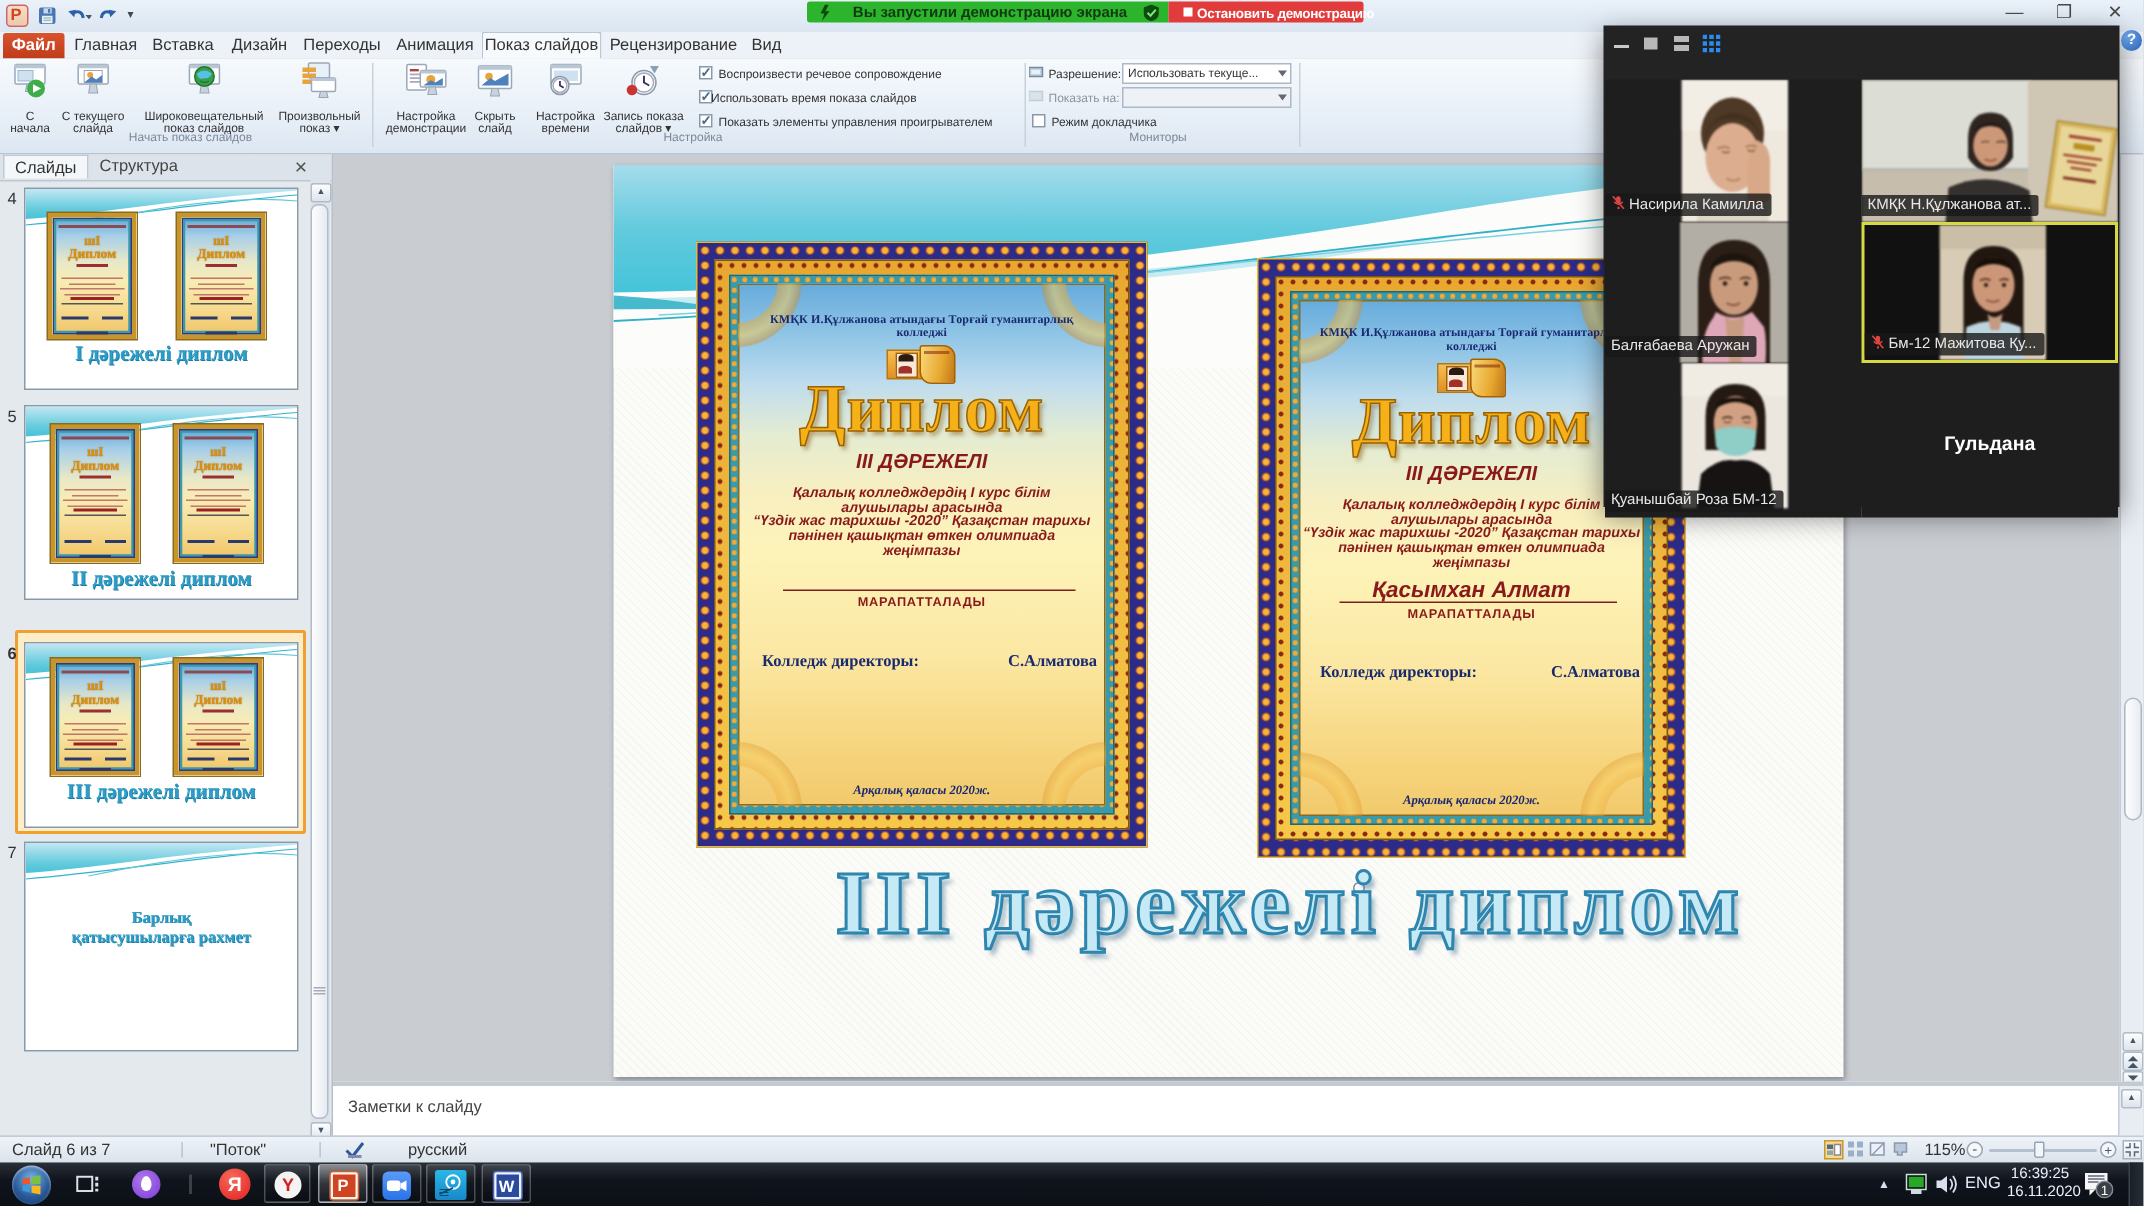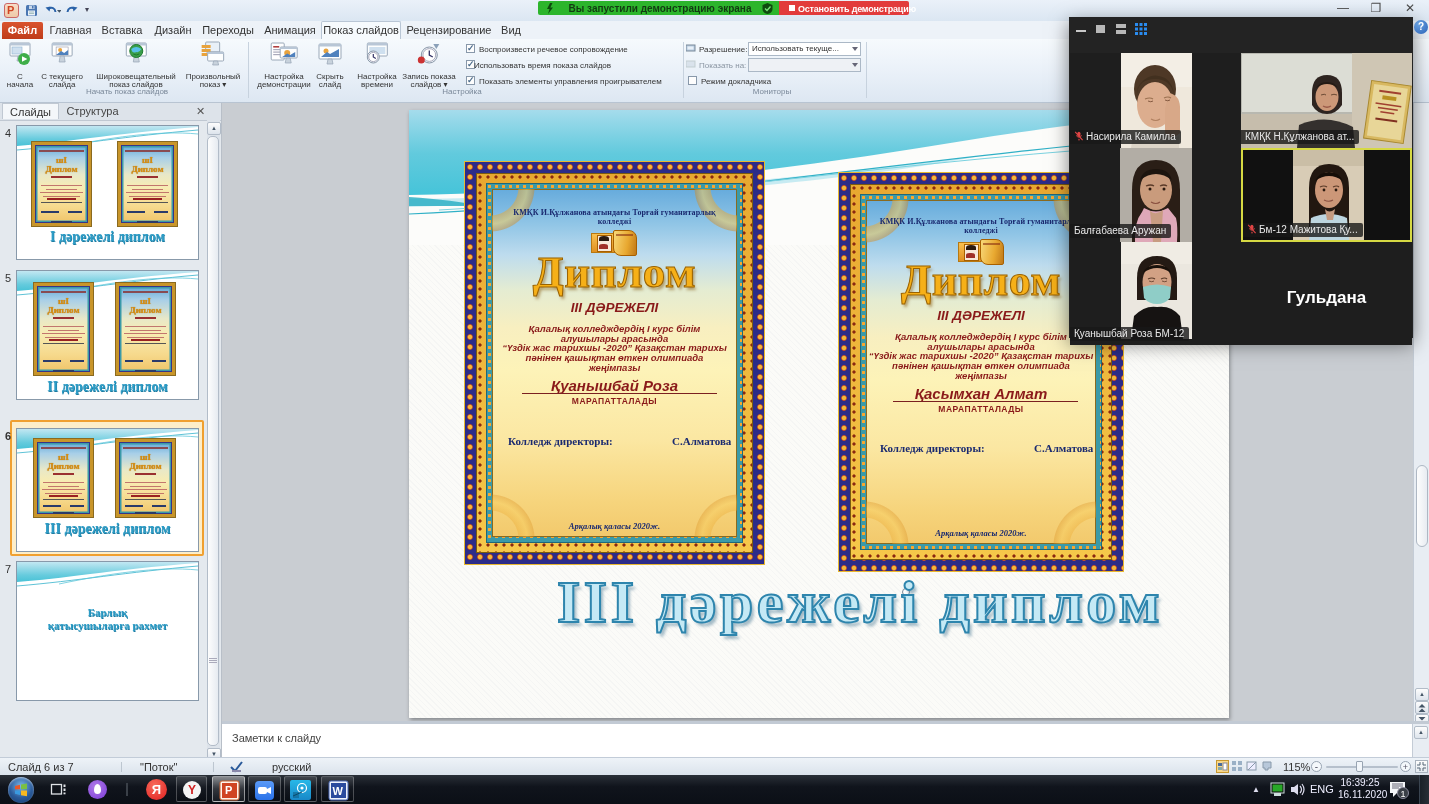--- a/index.html
+++ b/index.html
@@ -794,7 +794,7 @@
  </div>
 
  <div class="zcell" style="left:172px;top:215px;width:171px;height:103px;">
-  <div style="position:absolute;left:0;top:46px;width:100%;text-align:center;color:#fff;font-weight:bold;font-size:17px;">Гульдана</div>
+  <div style="position:absolute;left:0;top:46px;width:100%;text-align:center;color:#fff;font-weight:bold;font-size:13px;">Гульдана</div>
  </div>
 </div>
 

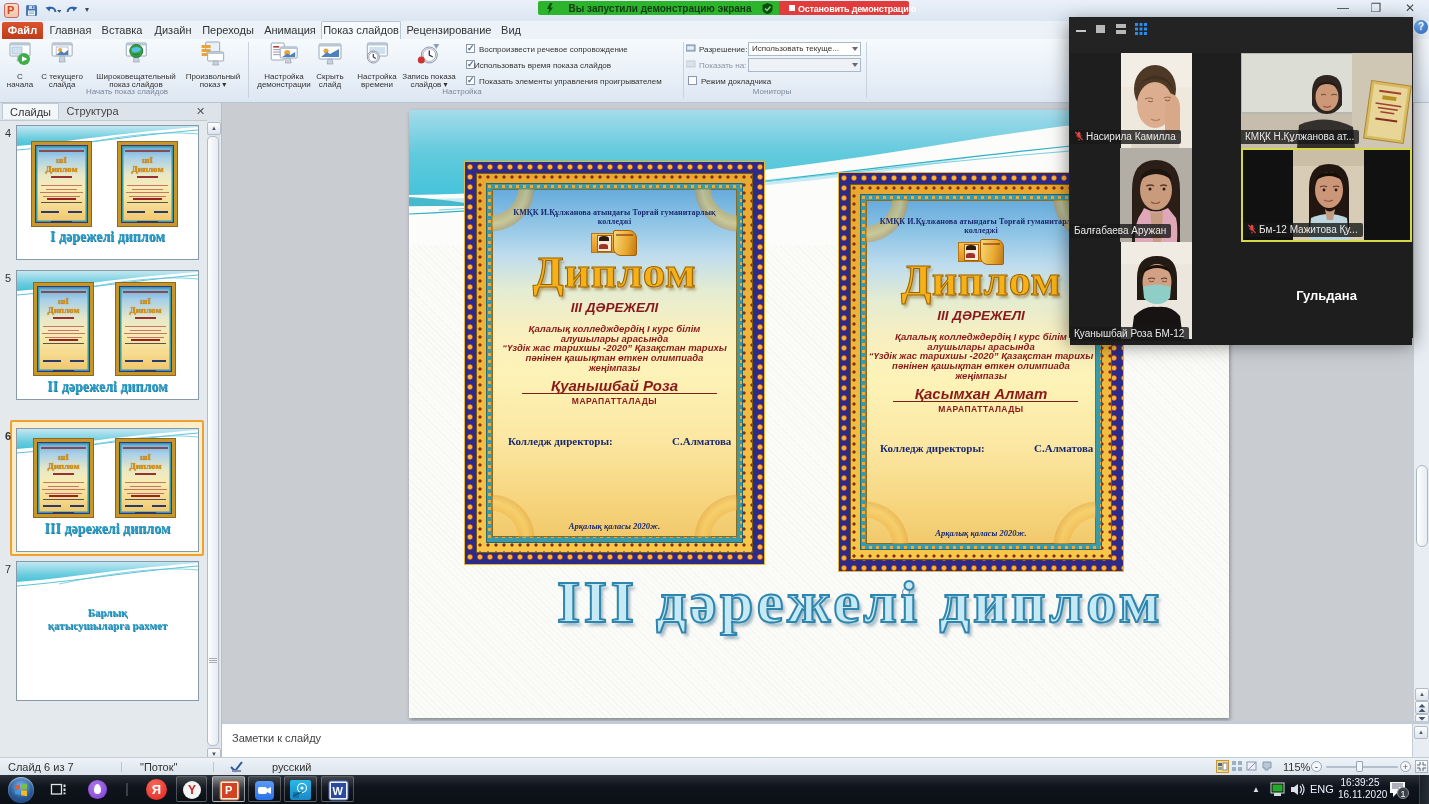--- a/index.html
+++ b/index.html
@@ -489,7 +489,6 @@
    <div class="dtext d-dip" style="top:88px;font-size:45px;line-height:46px;">Диплом</div>
    <div class="dtext d-deg" style="top:139px;font-size:13.5px;">III ДӘРЕЖЕЛІ</div>
    <div class="dtext d-par" style="top:163px;font-size:9.5px;line-height:9.7px;">Қалалық колледждердің I курс білім<br>алушылары арасында<br>“Үздік жас тарихшы -2020” Қазақстан тарихы<br>пәнінен қашықтан өткен олимпиада<br>жеңімпазы</div>
-   <div class="dtext d-nm" style="top:216px;font-size:15px;">Қуанышбай Роза</div>
    <div class="d-line" style="left:58px;top:232px;width:195px;"></div>
    <div class="dtext d-mar" style="top:235px;font-size:8.5px;">МАРАПАТТАЛАДЫ</div>
    <div class="d-dirrow" style="left:44px;top:274px;font-size:11px;">Коллeдж директоры:</div>

